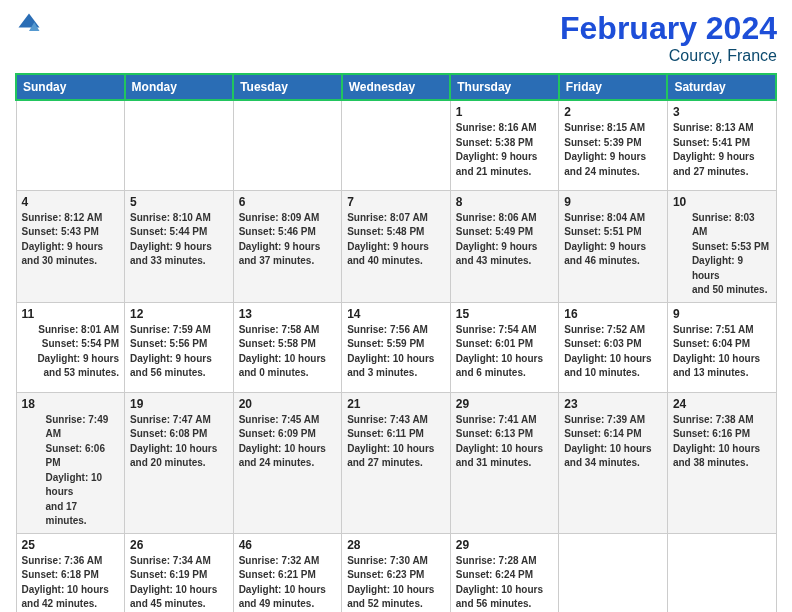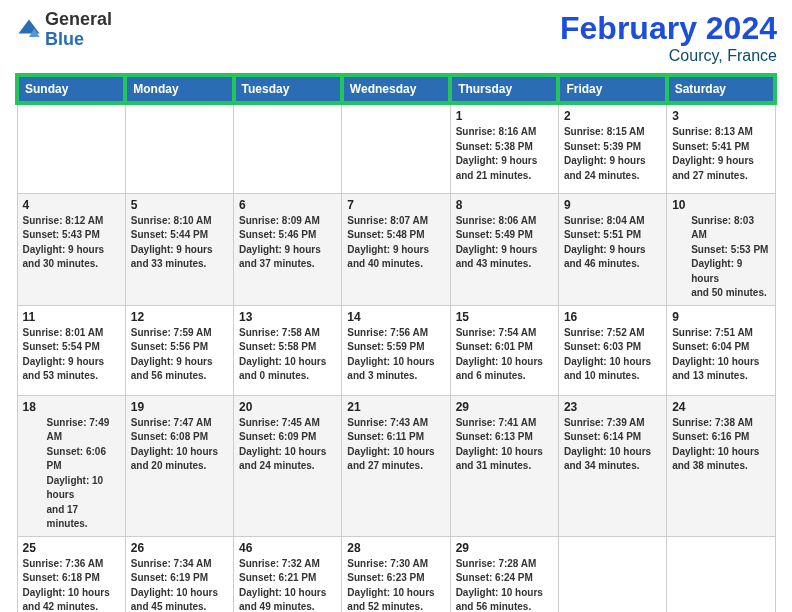--- a/index.html
+++ b/index.html
@@ -103,10 +103,6 @@
       <polygon points="16,4 28,20 4,20" fill="#2a6db5"></polygon>
       <polygon points="22,14 28,24 16,24" fill="#5599d0"></polygon>
     </svg>
-    <div class="logo-text">
-      <span class="logo-general">General</span>
-      <span class="logo-blue">Blue</span>
-    </div>
   </div>
   <div class="title-area">
     <div class="cal-title">February 2024</div>

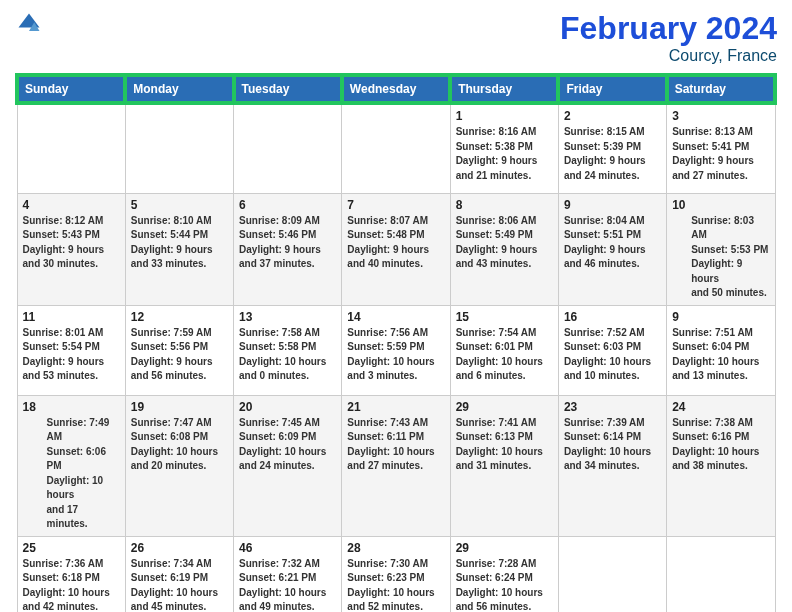--- a/index.html
+++ b/index.html
@@ -59,7 +59,7 @@
       padding: 5px 6px;
       font-size: 12px;
       font-weight: bold;
-      border: 4px solid #22c55e;
+      border: 2px solid #22c55e;
     }
     tbody tr td {
       border: 1px solid #ccc;

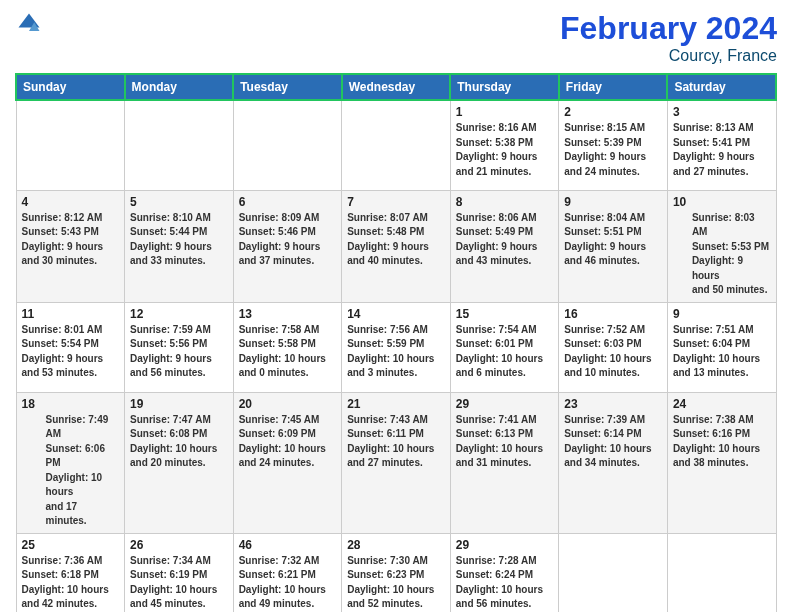--- a/index.html
+++ b/index.html
@@ -204,7 +204,7 @@
       <tr>
         <td>
           <div class="day-num">11</div>
-          <div class="day-detail" style="white-space: pre-line;">Sunrise: 8:01 AM
+          <div class="day-detail" style="white-space: pre-line; text-align: right;">Sunrise: 8:01 AM
 Sunset: 5:54 PM
 Daylight: 9 hours
 and 53 minutes.</div>

